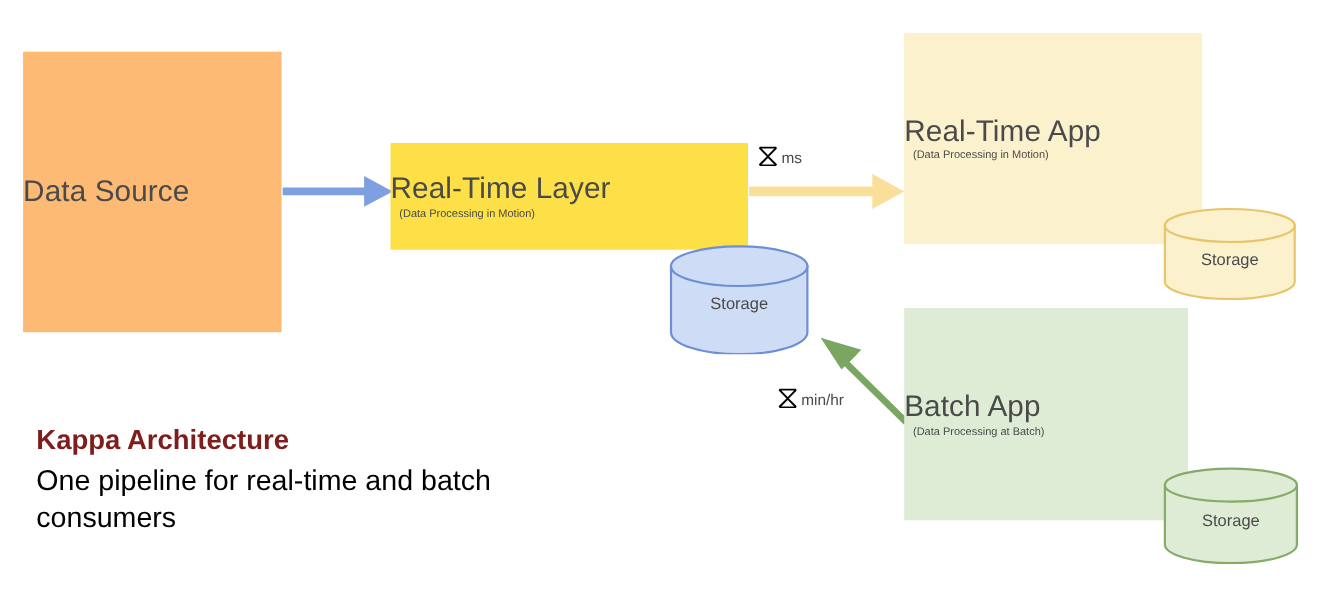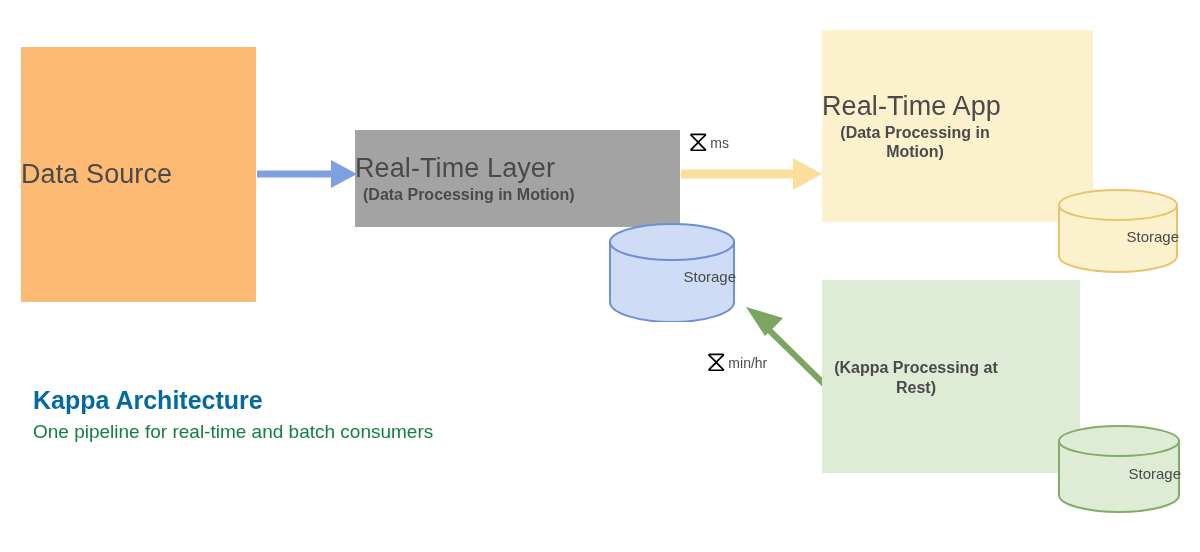--- a/index.html
+++ b/index.html
@@ -36,12 +36,11 @@
     white-space: nowrap;
   }
   .node .subtitle {
-    font-size: 16px;
+    font-size: 10px;
     line-height: 1.2;
     color: #4a4a4a;
     margin-top: 2px;
     padding: 0 8px;
-    font-weight: bold;
   }
 
   

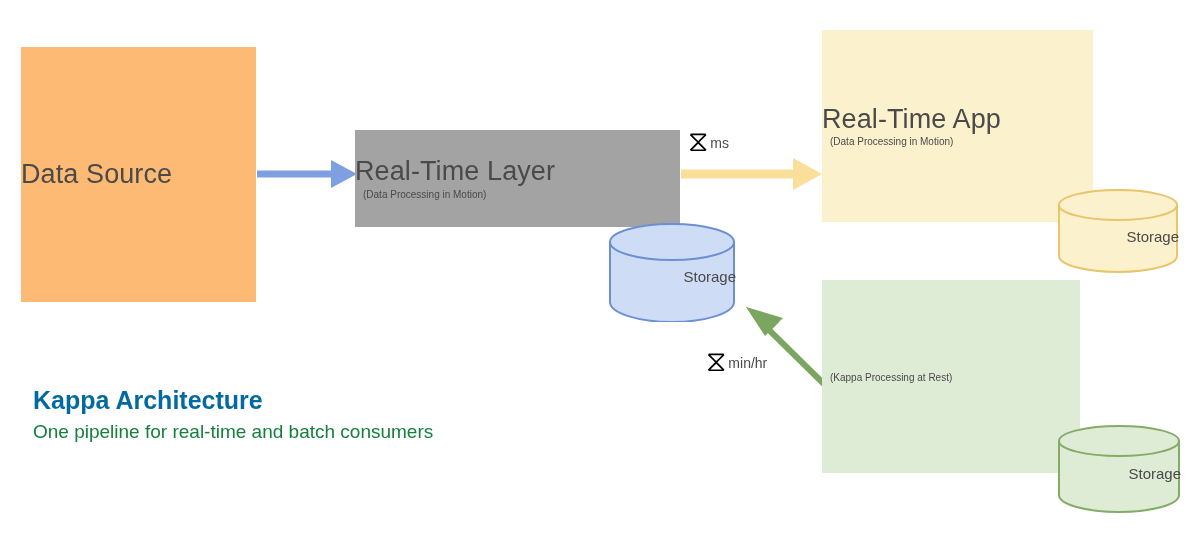--- a/index.html
+++ b/index.html
@@ -52,7 +52,7 @@
   .rect-rtlayer {
     left: 355px; top: 130px;
     width: 325px; height: 97px;
-    background: #a3a3a3;
+    background: #fde047;
   }
   .rect-rtapp {
     left: 822px; top: 30px;

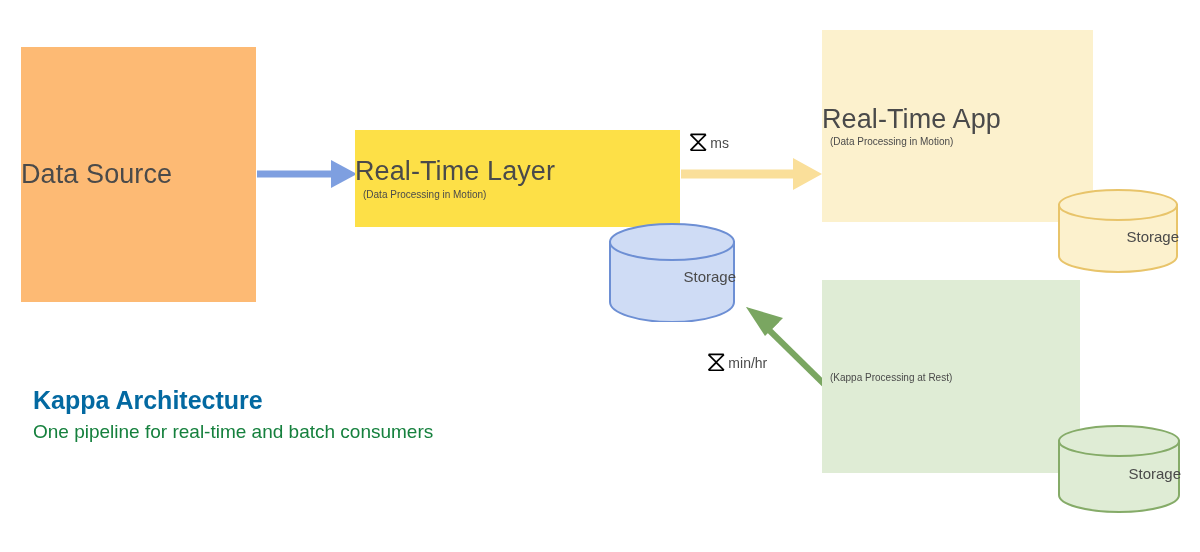--- a/index.html
+++ b/index.html
@@ -73,7 +73,7 @@
   .cyl .cyl-label {
     position: absolute;
     left: 0; right: 0;
-    text-align: right;
+    text-align: center;
     font-size: 15px;
     color: #4a4a4a;
     pointer-events: none;

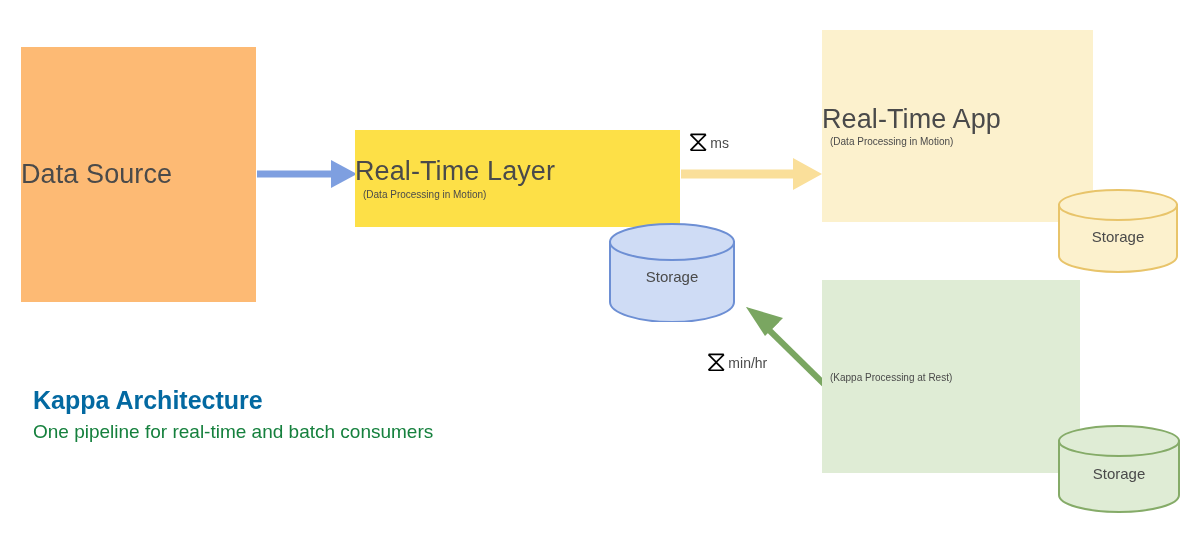--- a/index.html
+++ b/index.html
@@ -172,6 +172,7 @@
   </div>
 
   <div class="node rect-batchapp">
+    <div class="title">Batch App</div>
     <div class="subtitle" style="max-width:172px;">(Kappa Processing at Rest)</div>
   </div>
 

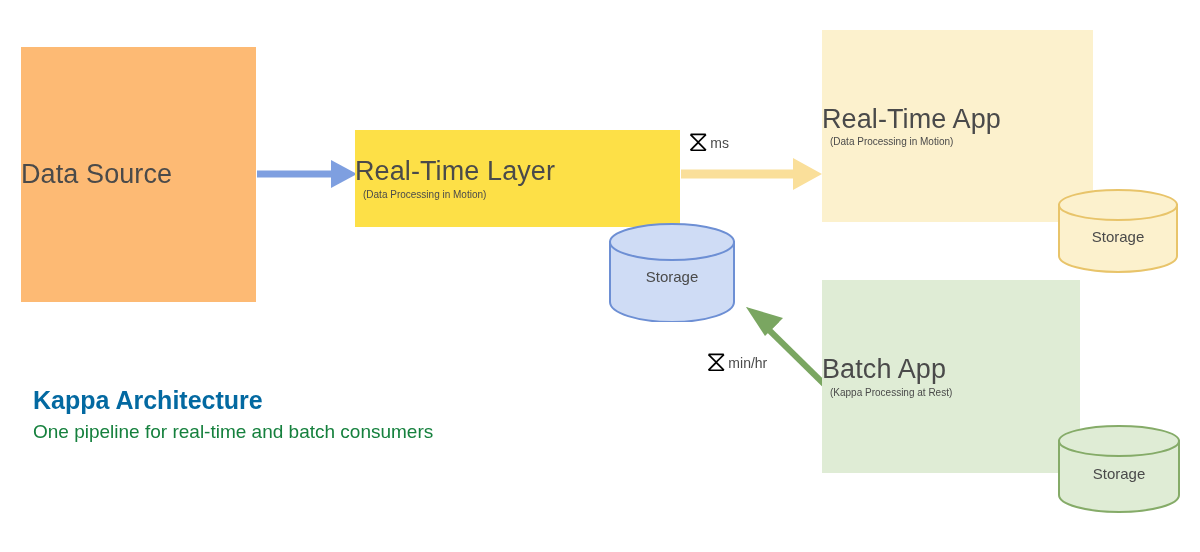--- a/index.html
+++ b/index.html
@@ -123,7 +123,7 @@
   .caption .cap-title {
     font-size: 25px;
     font-weight: bold;
-    color: #0369a1;
+    color: #7f1d1d;
     line-height: 1.25;
   }
   .caption .cap-sub {

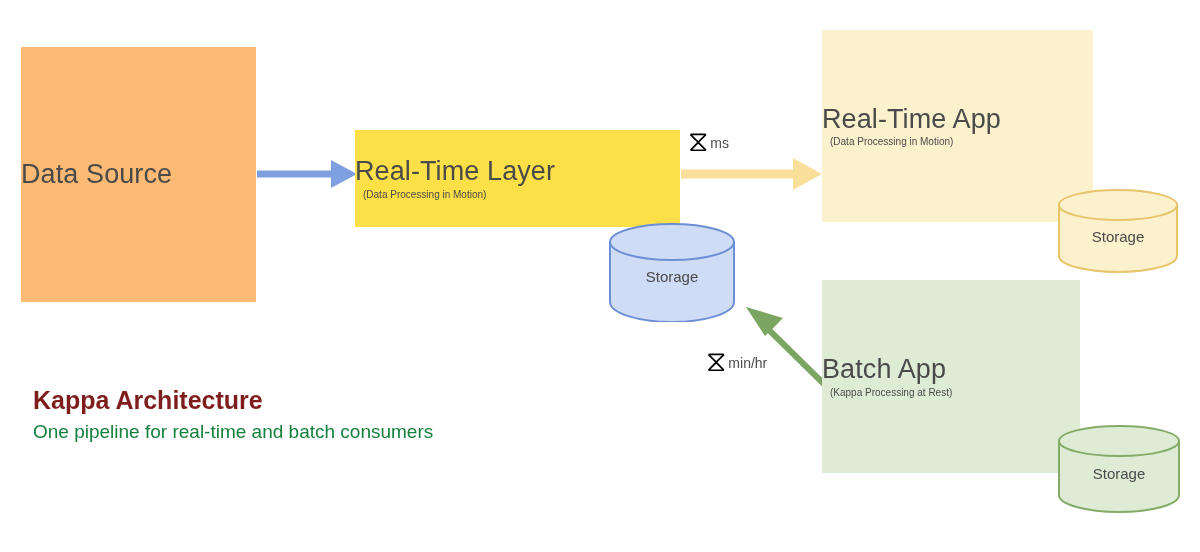--- a/index.html
+++ b/index.html
@@ -173,7 +173,7 @@
 
   <div class="node rect-batchapp">
     <div class="title">Batch App</div>
-    <div class="subtitle" style="max-width:172px;">(Kappa Processing at Rest)</div>
+    <div class="subtitle" style="max-width:172px;">(Data Processing at Batch)</div>
   </div>
 
   <div class="cyl cyl-blue">

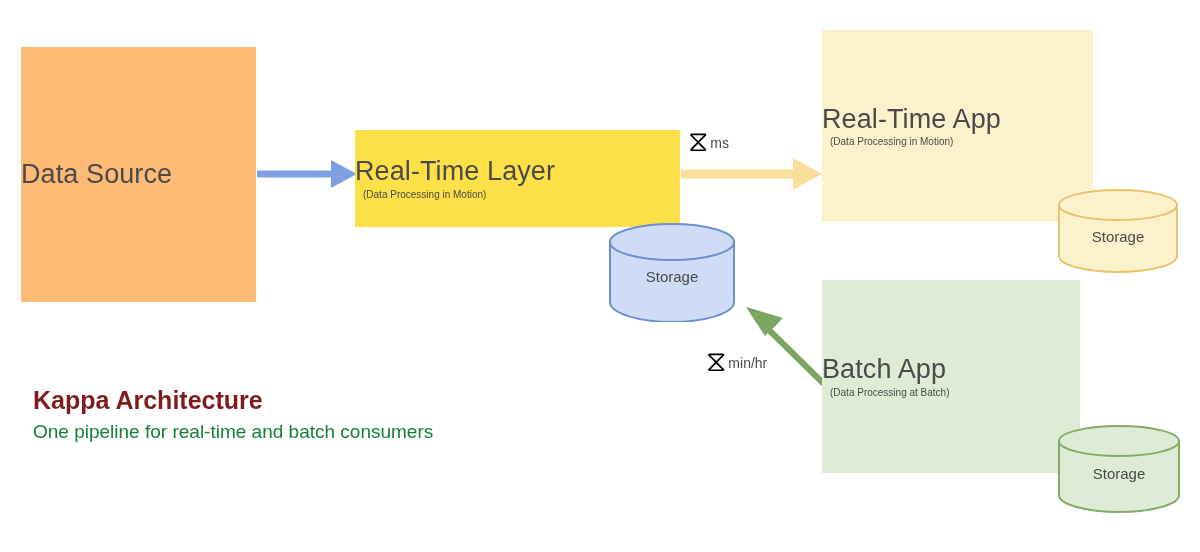--- a/index.html
+++ b/index.html
@@ -127,8 +127,8 @@
     line-height: 1.25;
   }
   .caption .cap-sub {
-    font-size: 19px;
-    color: #15803d;
+    font-size: 26px;
+    color: #000000;
     line-height: 1.28;
     margin-top: 4px;
   }

